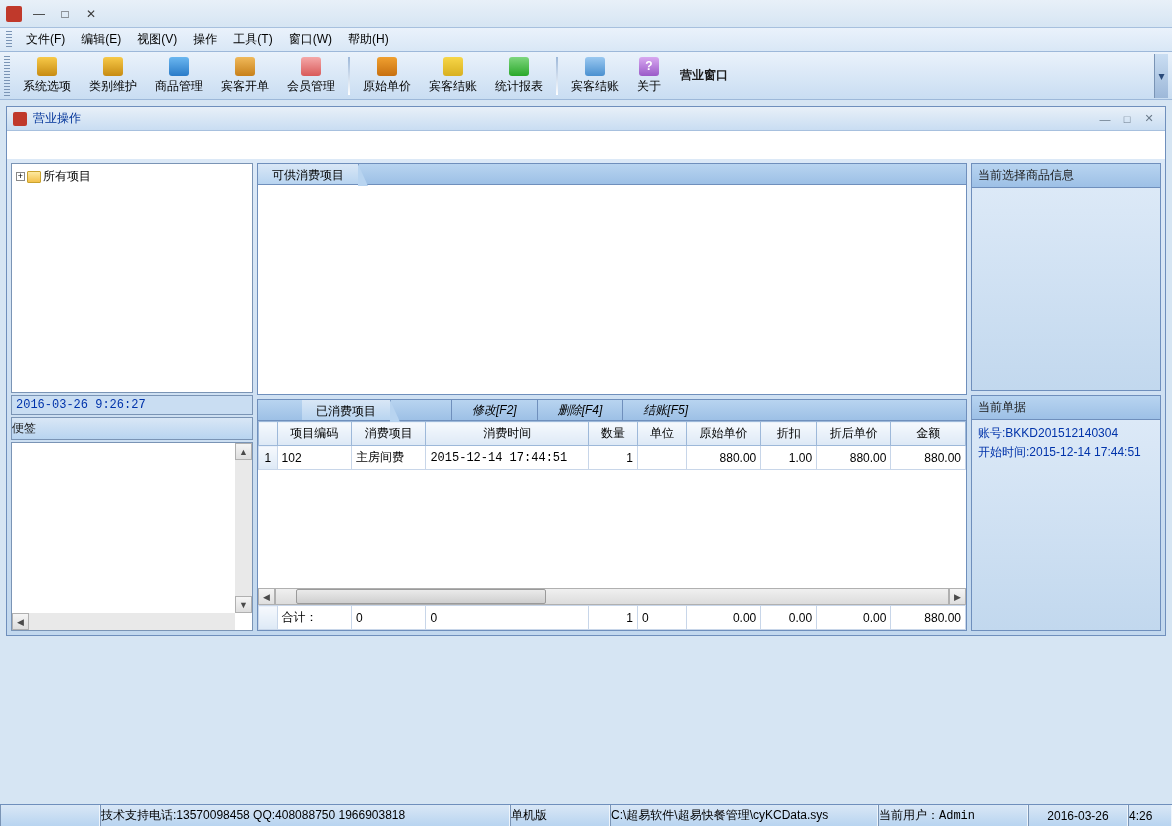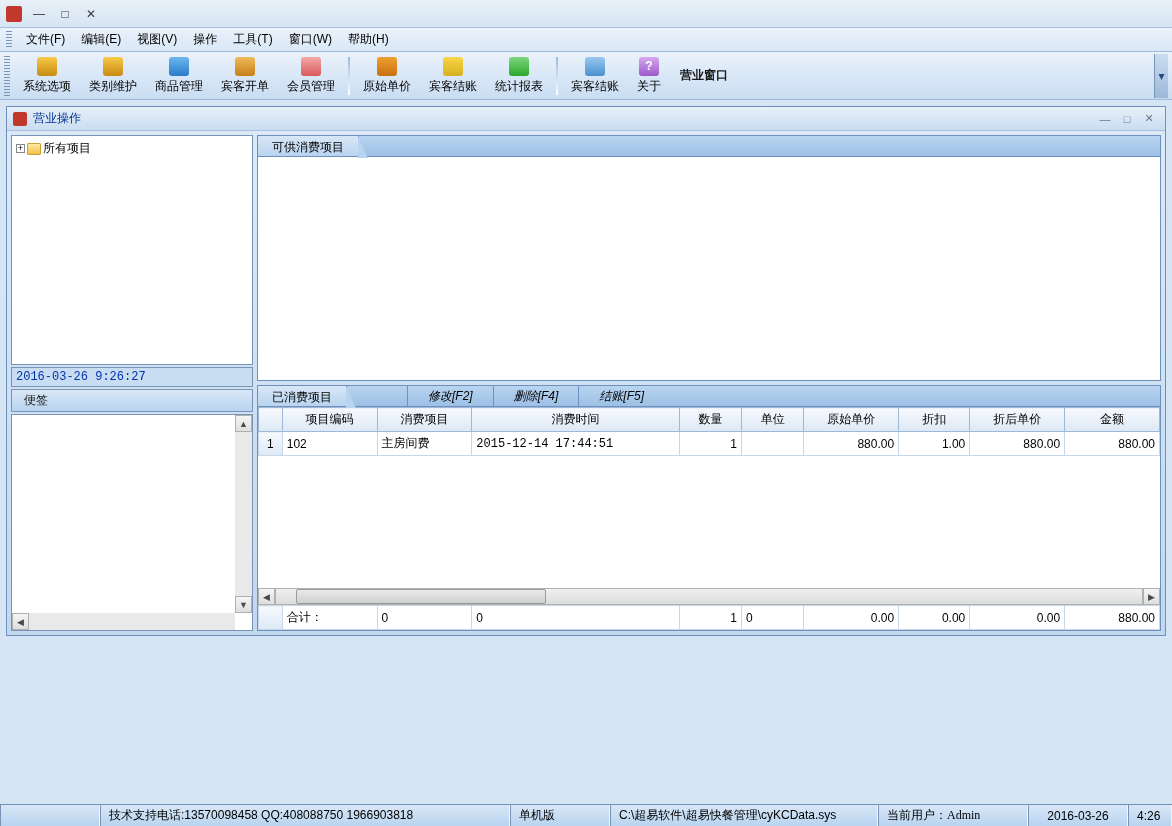--- a/index.html
+++ b/index.html
@@ -31,7 +31,7 @@
 .client { flex: 1; background: #d6e5f3; padding: 6px 6px 0 6px; display: flex; flex-direction: column; }
 
 
-.child-window { background: #fff; border: 1px solid #6f8fbc; display: flex; flex-direction: column; height: 530px; }
+.child-window { background: #fff; border: 1px solid #6f8fbc; display: flex; flex-direction: column; height: 530px; gap: 28px; }
 .child-titlebar { height: 24px; background: linear-gradient(#e8f0f8, #c9ddf2); display: flex; align-items: center; padding: 0 6px; border-bottom: 1px solid #a7c0de; }
 .child-titlebar .icon { width: 14px; height: 14px; background: #c0392b; margin-right: 6px; border-radius: 2px; }
 .child-titlebar .title { flex: 1; color: #003399; }

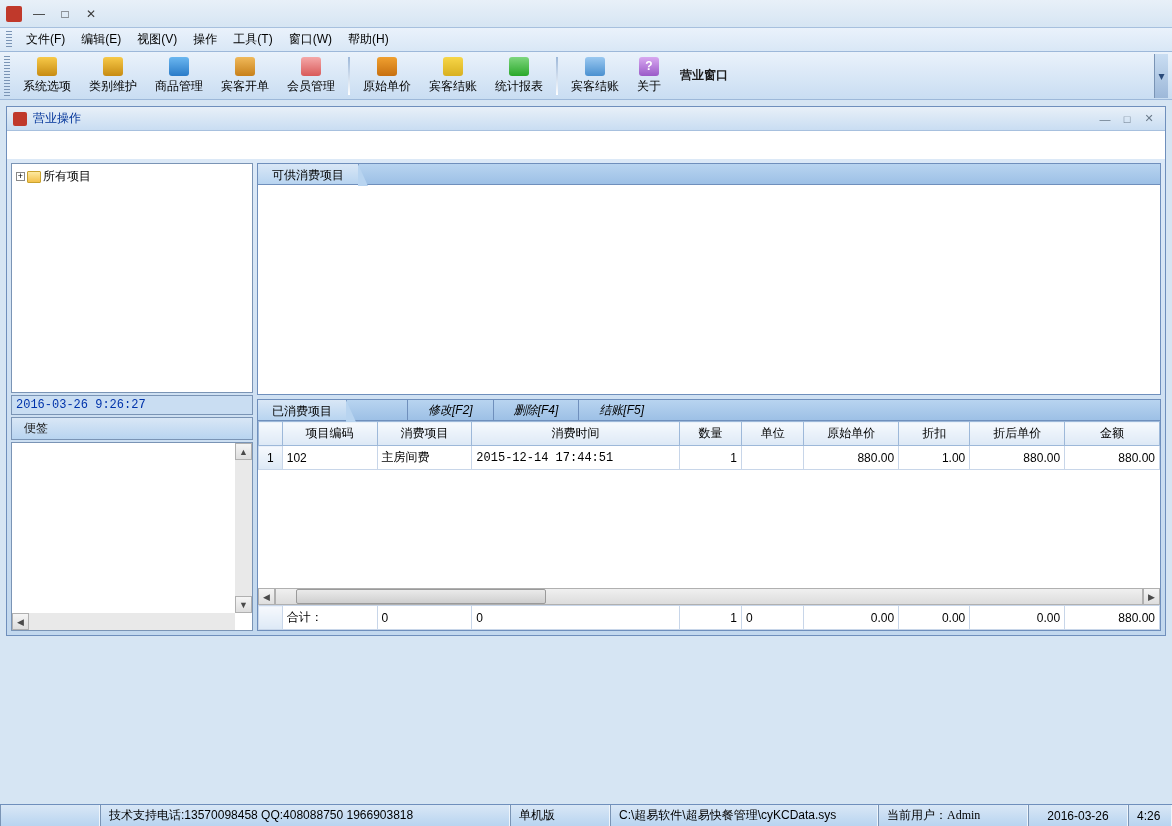--- a/index.html
+++ b/index.html
@@ -268,6 +268,15 @@
         </div>
       </div>
 
+      <div class="right-col">
+        <div class="info-header">当前选择商品信息</div>
+        <div class="info-body" style="height:260px"></div>
+        <div class="order-header">当前单据</div>
+        <div class="order-body">
+          <div><span>账号:</span><span>BKKD201512140304</span></div>
+          <div><span>开始时间:</span><span>2015-12-14 17:44:51</span></div>
+        </div>
+      </div>
     </div>
   </div>
 

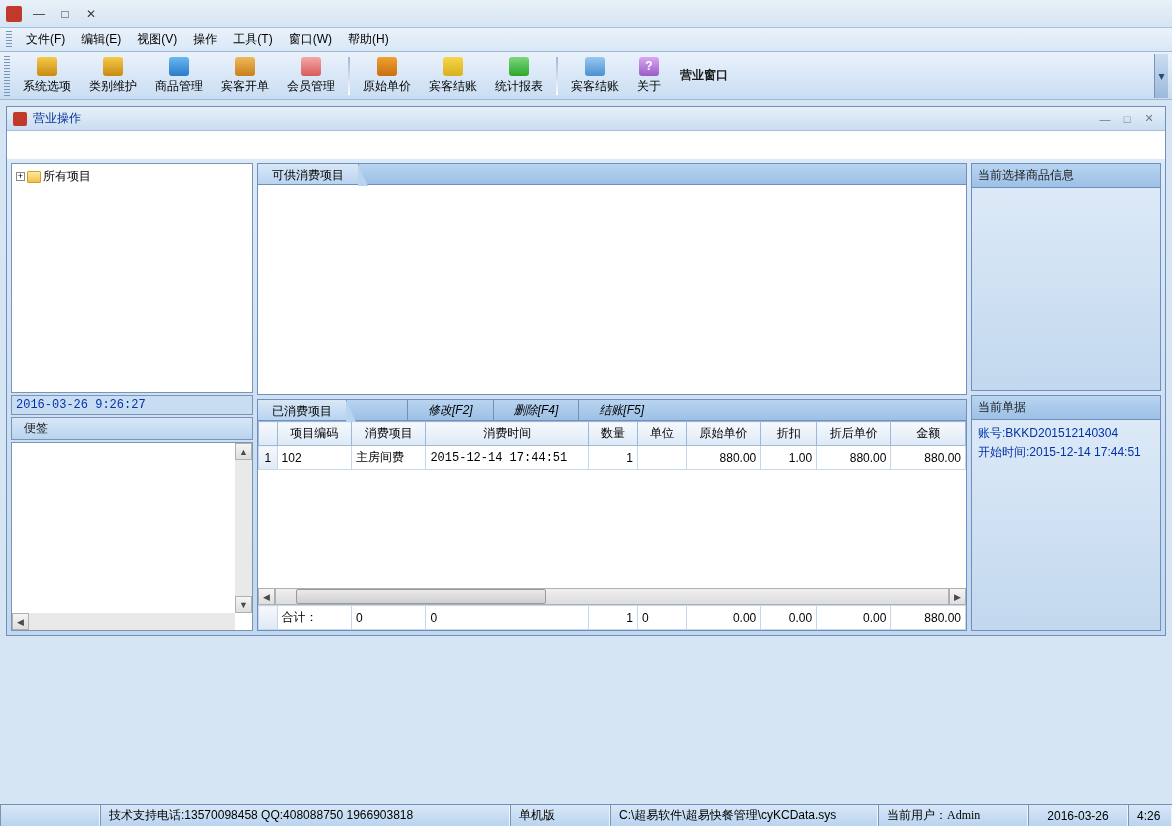--- a/index.html
+++ b/index.html
@@ -60,7 +60,7 @@
 .section-tab::after { content:""; position:absolute; right:-10px; top:0; width:0; height:0; border-top:22px solid transparent; border-left:10px solid #b8d4f0; }
 .consumable-area { flex: 1; background: #fff; border: 1px solid #6f8fbc; border-top: none; }
 
-.consumed-header-row { height: 22px; background: linear-gradient(#b8d4f0, #9dc0e6); border: 1px solid #6f8fbc; display: flex; align-items: stretch; margin-top: 4px; }
+.consumed-header-row { height: 22px; background: linear-gradient(#b8d4f0, #9dc0e6); border: 1px solid #6f8fbc; display: flex; align-items: stretch; margin-top: 4px; padding-left: 44px; }
 .action-text { padding: 3px 20px; color: #000; border-left: 1px solid #6f8fbc; cursor: pointer; display:flex; align-items:center;font-style:italic;}
 
 .grid-wrap { border: 1px solid #6f8fbc; border-top: none; background: #fff; display: flex; flex-direction: column; }

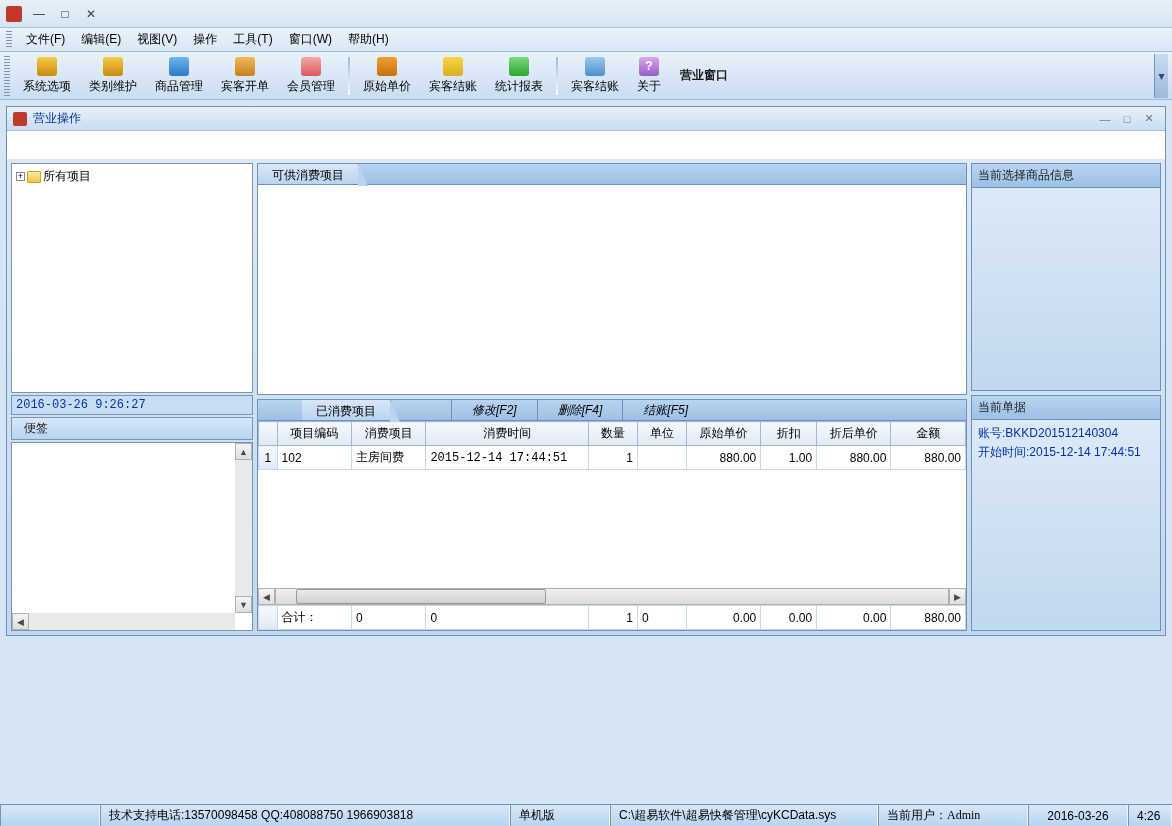--- a/index.html
+++ b/index.html
@@ -47,7 +47,7 @@
 .tree-exp { width: 9px; height: 9px; border: 1px solid #888; display: flex; align-items: center; justify-content: center; font-size: 9px; line-height: 7px; cursor: pointer; }
 .folder-icon { width: 14px; height: 12px; background: linear-gradient(#fde9a0, #f3c14b); border: 1px solid #c9a22e; border-radius: 1px; }
 .timestamp-row { background: #c9ddf2; border: 1px solid #7a94b5; padding: 2px 4px; color: #0033aa; font-family: "Courier New", monospace; }
-.notes-header { background: linear-gradient(#d9e7f6, #b8d4f0); border: 1px solid #7a94b5; padding: 2px 12px; color: #1a1a1a; }
+.notes-header { background: linear-gradient(#d9e7f6, #b8d4f0); border: 1px solid #7a94b5; padding: 2px 0; color: #1a1a1a; }
 .notes-body { flex: 1; background: #fff; border: 1px solid #7a94b5; overflow: auto; position: relative; }
 .notes-body .vscroll { position: absolute; right: 0; top: 0; bottom: 17px; width: 17px; background: #e9e9e9; }
 .notes-body .hscroll { position: absolute; left: 0; right: 17px; bottom: 0; height: 17px; background: #e9e9e9; }

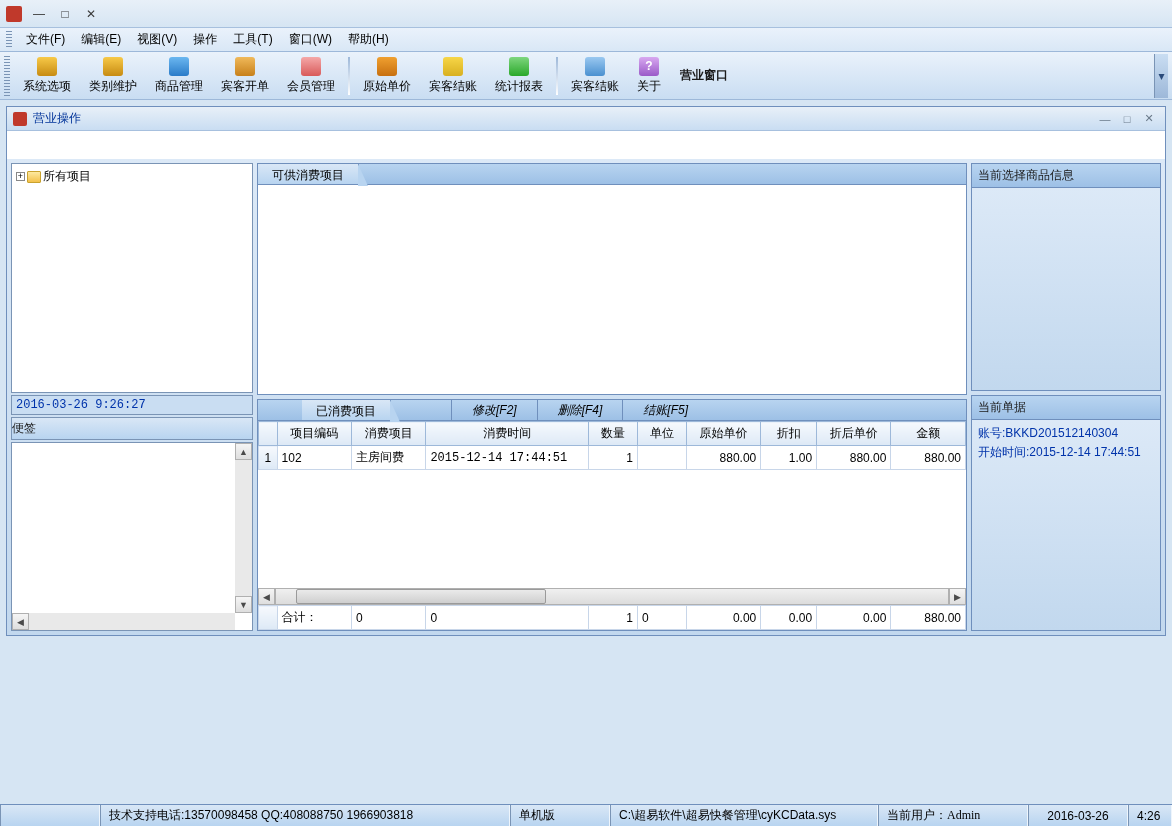--- a/index.html
+++ b/index.html
@@ -84,7 +84,7 @@
 
 
 .statusbar { height: 22px; background: linear-gradient(#d9e7f6, #b8d4f0); border-top: 1px solid #6f8fbc; display: flex; align-items: stretch; margin-top: auto; }
-.statusbar .cell { border-left: 1px solid #7a94b5; border-right: 1px solid #eef5fc; padding: 3px 8px; color: #000; white-space: nowrap; display:flex; align-items:center;}
+.statusbar .cell { border-left: 1px solid #7a94b5; border-right: 1px solid #eef5fc; padding: 3px 0; color: #000; white-space: nowrap; display:flex; align-items:center;}
 .statusbar .spacer { width: 100px; }
 </style>
 </head>

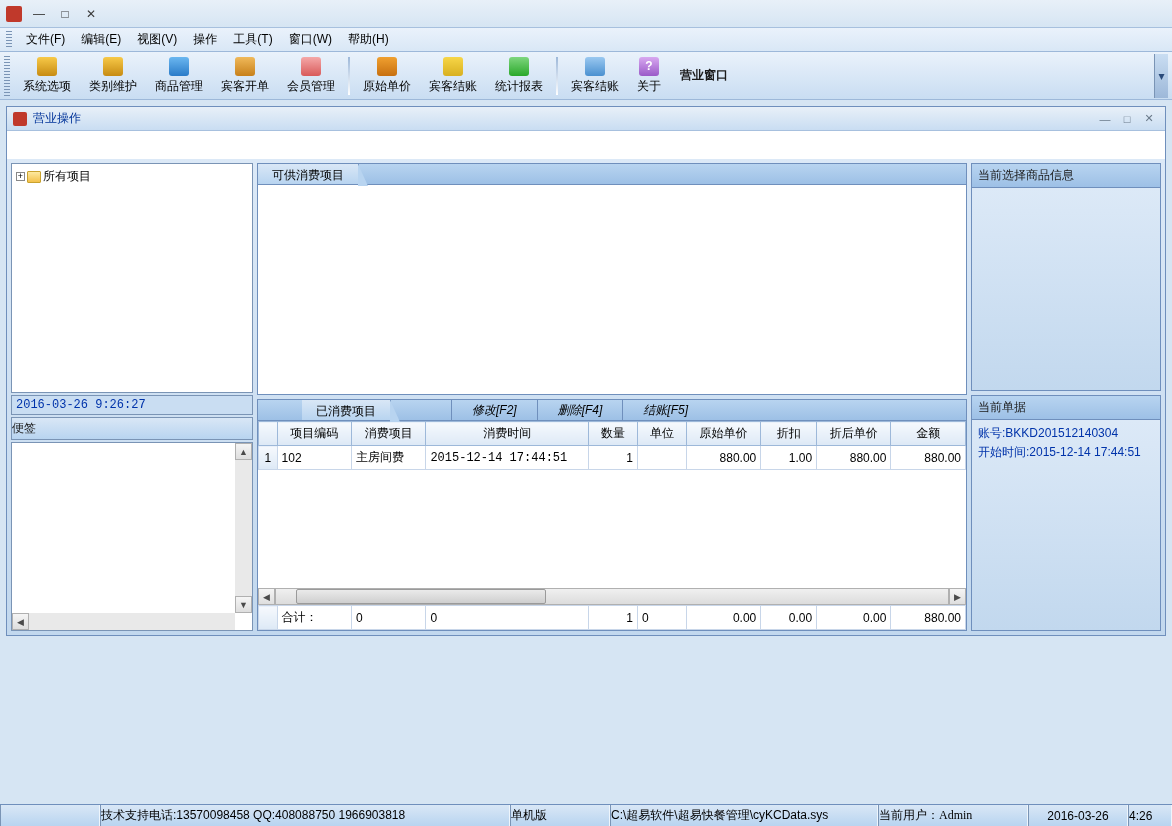--- a/index.html
+++ b/index.html
@@ -289,7 +289,7 @@
   <div class="cell" style="flex:1">C:\超易软件\超易快餐管理\cyKCData.sys</div>
   <div class="cell" style="flex:0 0 150px">
       <span>当前用户：</span>
-      <span style="font-family:Liberation Serif, serif">Admin</span>
+      <span style="font-family:Liberation Mono, monospace">Admin</span>
     </div>
   <div class="cell" style="flex:0 0 100px;justify-content:center">2016-03-26</div>
   <div class="cell" style="flex:0 0 44px">4:26</div>

